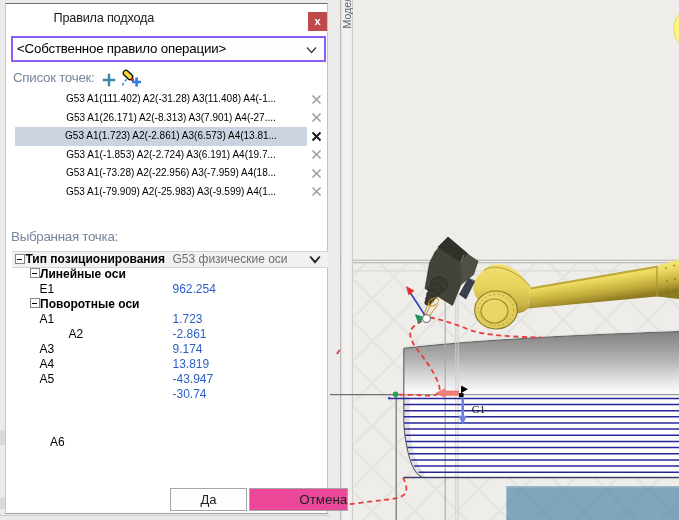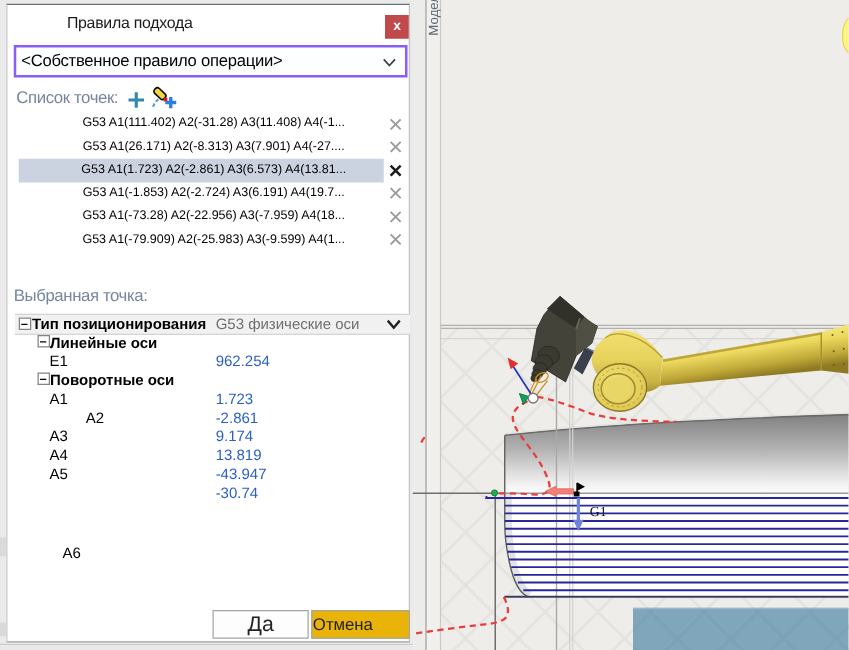--- a/index.html
+++ b/index.html
@@ -262,7 +262,7 @@
 <div class="pr" style="left:50px;top:386.6px;margin-top:48px;">A6</div>
     <div class="pr" style="left:172.5px;top:386.6px;color:#2b5fc4;">-30.74</div>
 
-<div class="abs" style="left:170px;top:487.7px;width:77px;height:23.4px;border:1px solid #a5a5a5;background:#fdfdfd;box-sizing:border-box;text-align:center;line-height:21px;font-size:17px;color:#222;">Да</div>
+<div class="abs" style="left:170px;top:487.7px;width:77px;height:23.4px;border:1px solid #a5a5a5;background:#fdfdfd;box-sizing:border-box;text-align:center;line-height:21px;font-size:13px;color:#222;">Да</div>
 <div class="abs" style="left:249.3px;top:487.7px;width:79px;height:23.4px;border:1px solid #a5a5a5;background:#eab308;box-sizing:border-box;text-align:left;line-height:21px;font-size:13.4px;color:#222;">Отмена</div>
 
 </div>

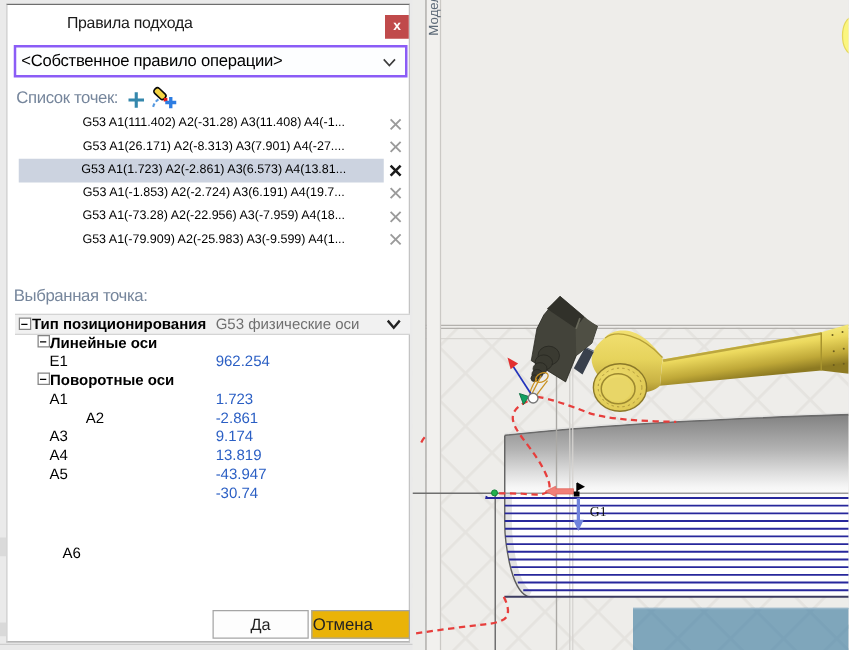--- a/index.html
+++ b/index.html
@@ -263,7 +263,7 @@
     <div class="pr" style="left:172.5px;top:386.6px;color:#2b5fc4;">-30.74</div>
 
 <div class="abs" style="left:170px;top:487.7px;width:77px;height:23.4px;border:1px solid #a5a5a5;background:#fdfdfd;box-sizing:border-box;text-align:center;line-height:21px;font-size:13px;color:#222;">Да</div>
-<div class="abs" style="left:249.3px;top:487.7px;width:79px;height:23.4px;border:1px solid #a5a5a5;background:#eab308;box-sizing:border-box;text-align:left;line-height:21px;font-size:13.4px;color:#222;">Отмена</div>
+<div class="abs" style="left:249.3px;top:487.7px;width:99px;height:23.4px;border:1px solid #a5a5a5;background:#ec4899;box-sizing:border-box;text-align:right;line-height:21px;font-size:13.4px;color:#222;">Отмена</div>
 
 </div>
 

